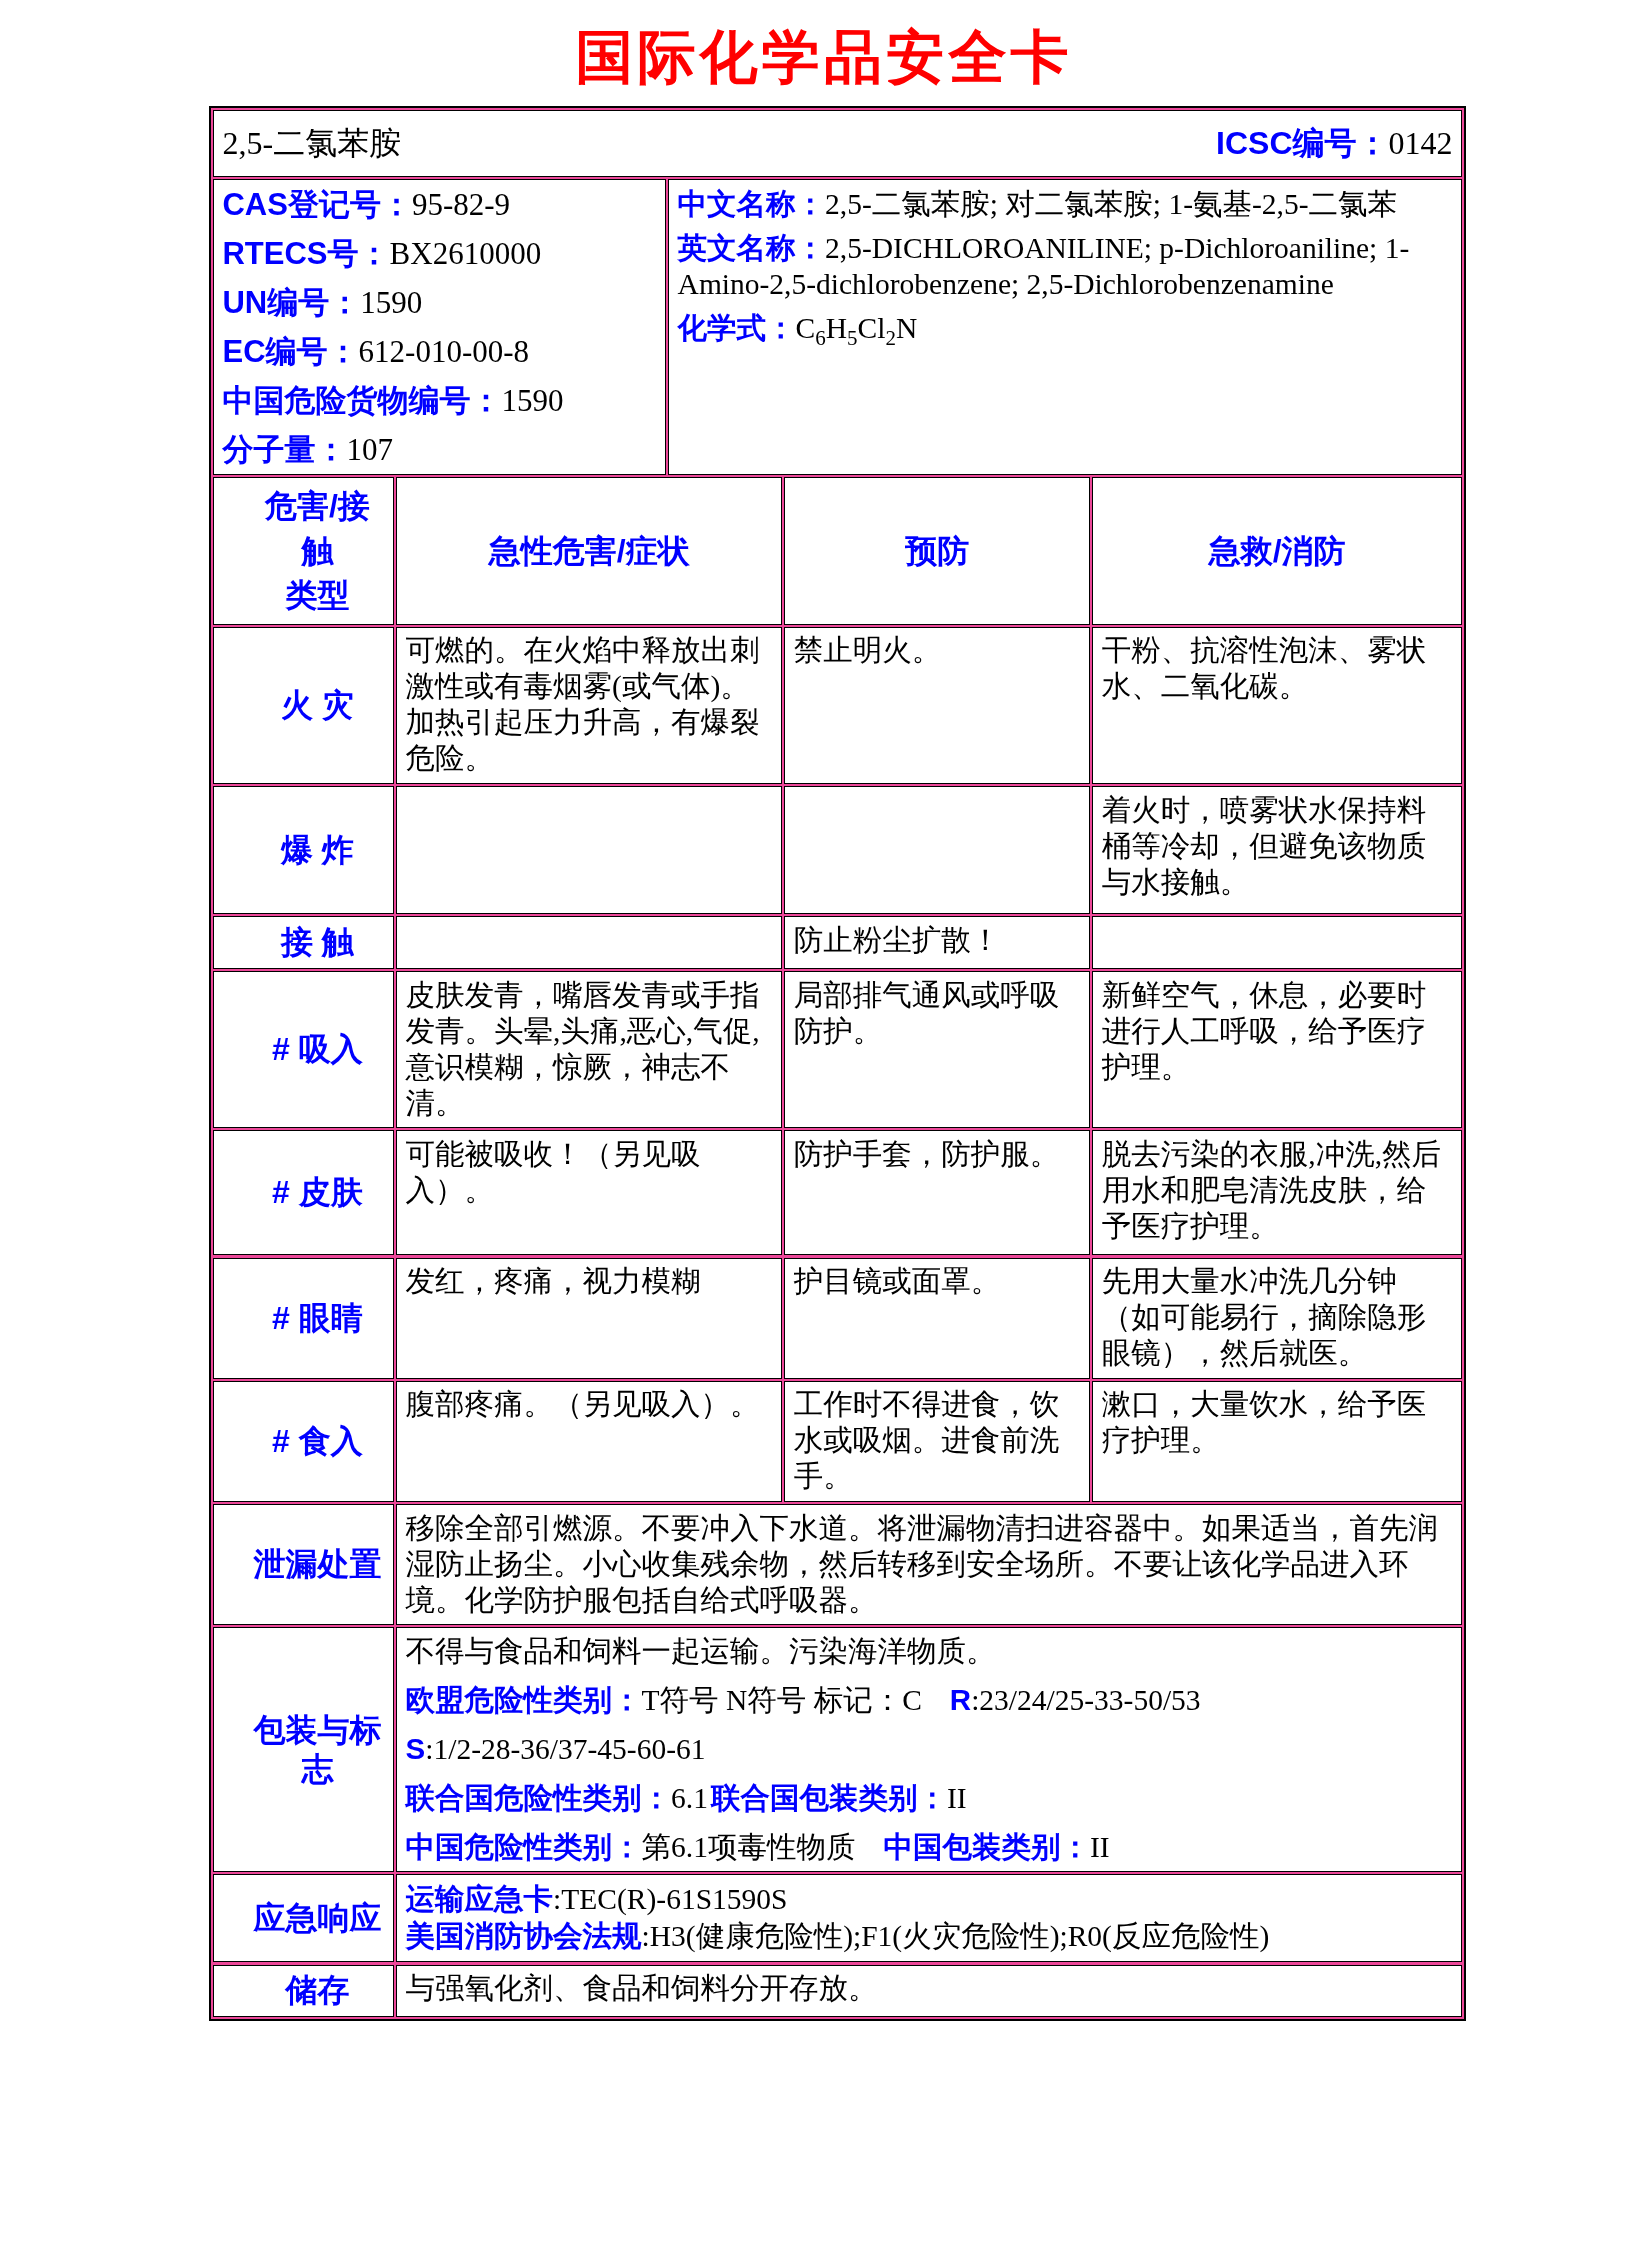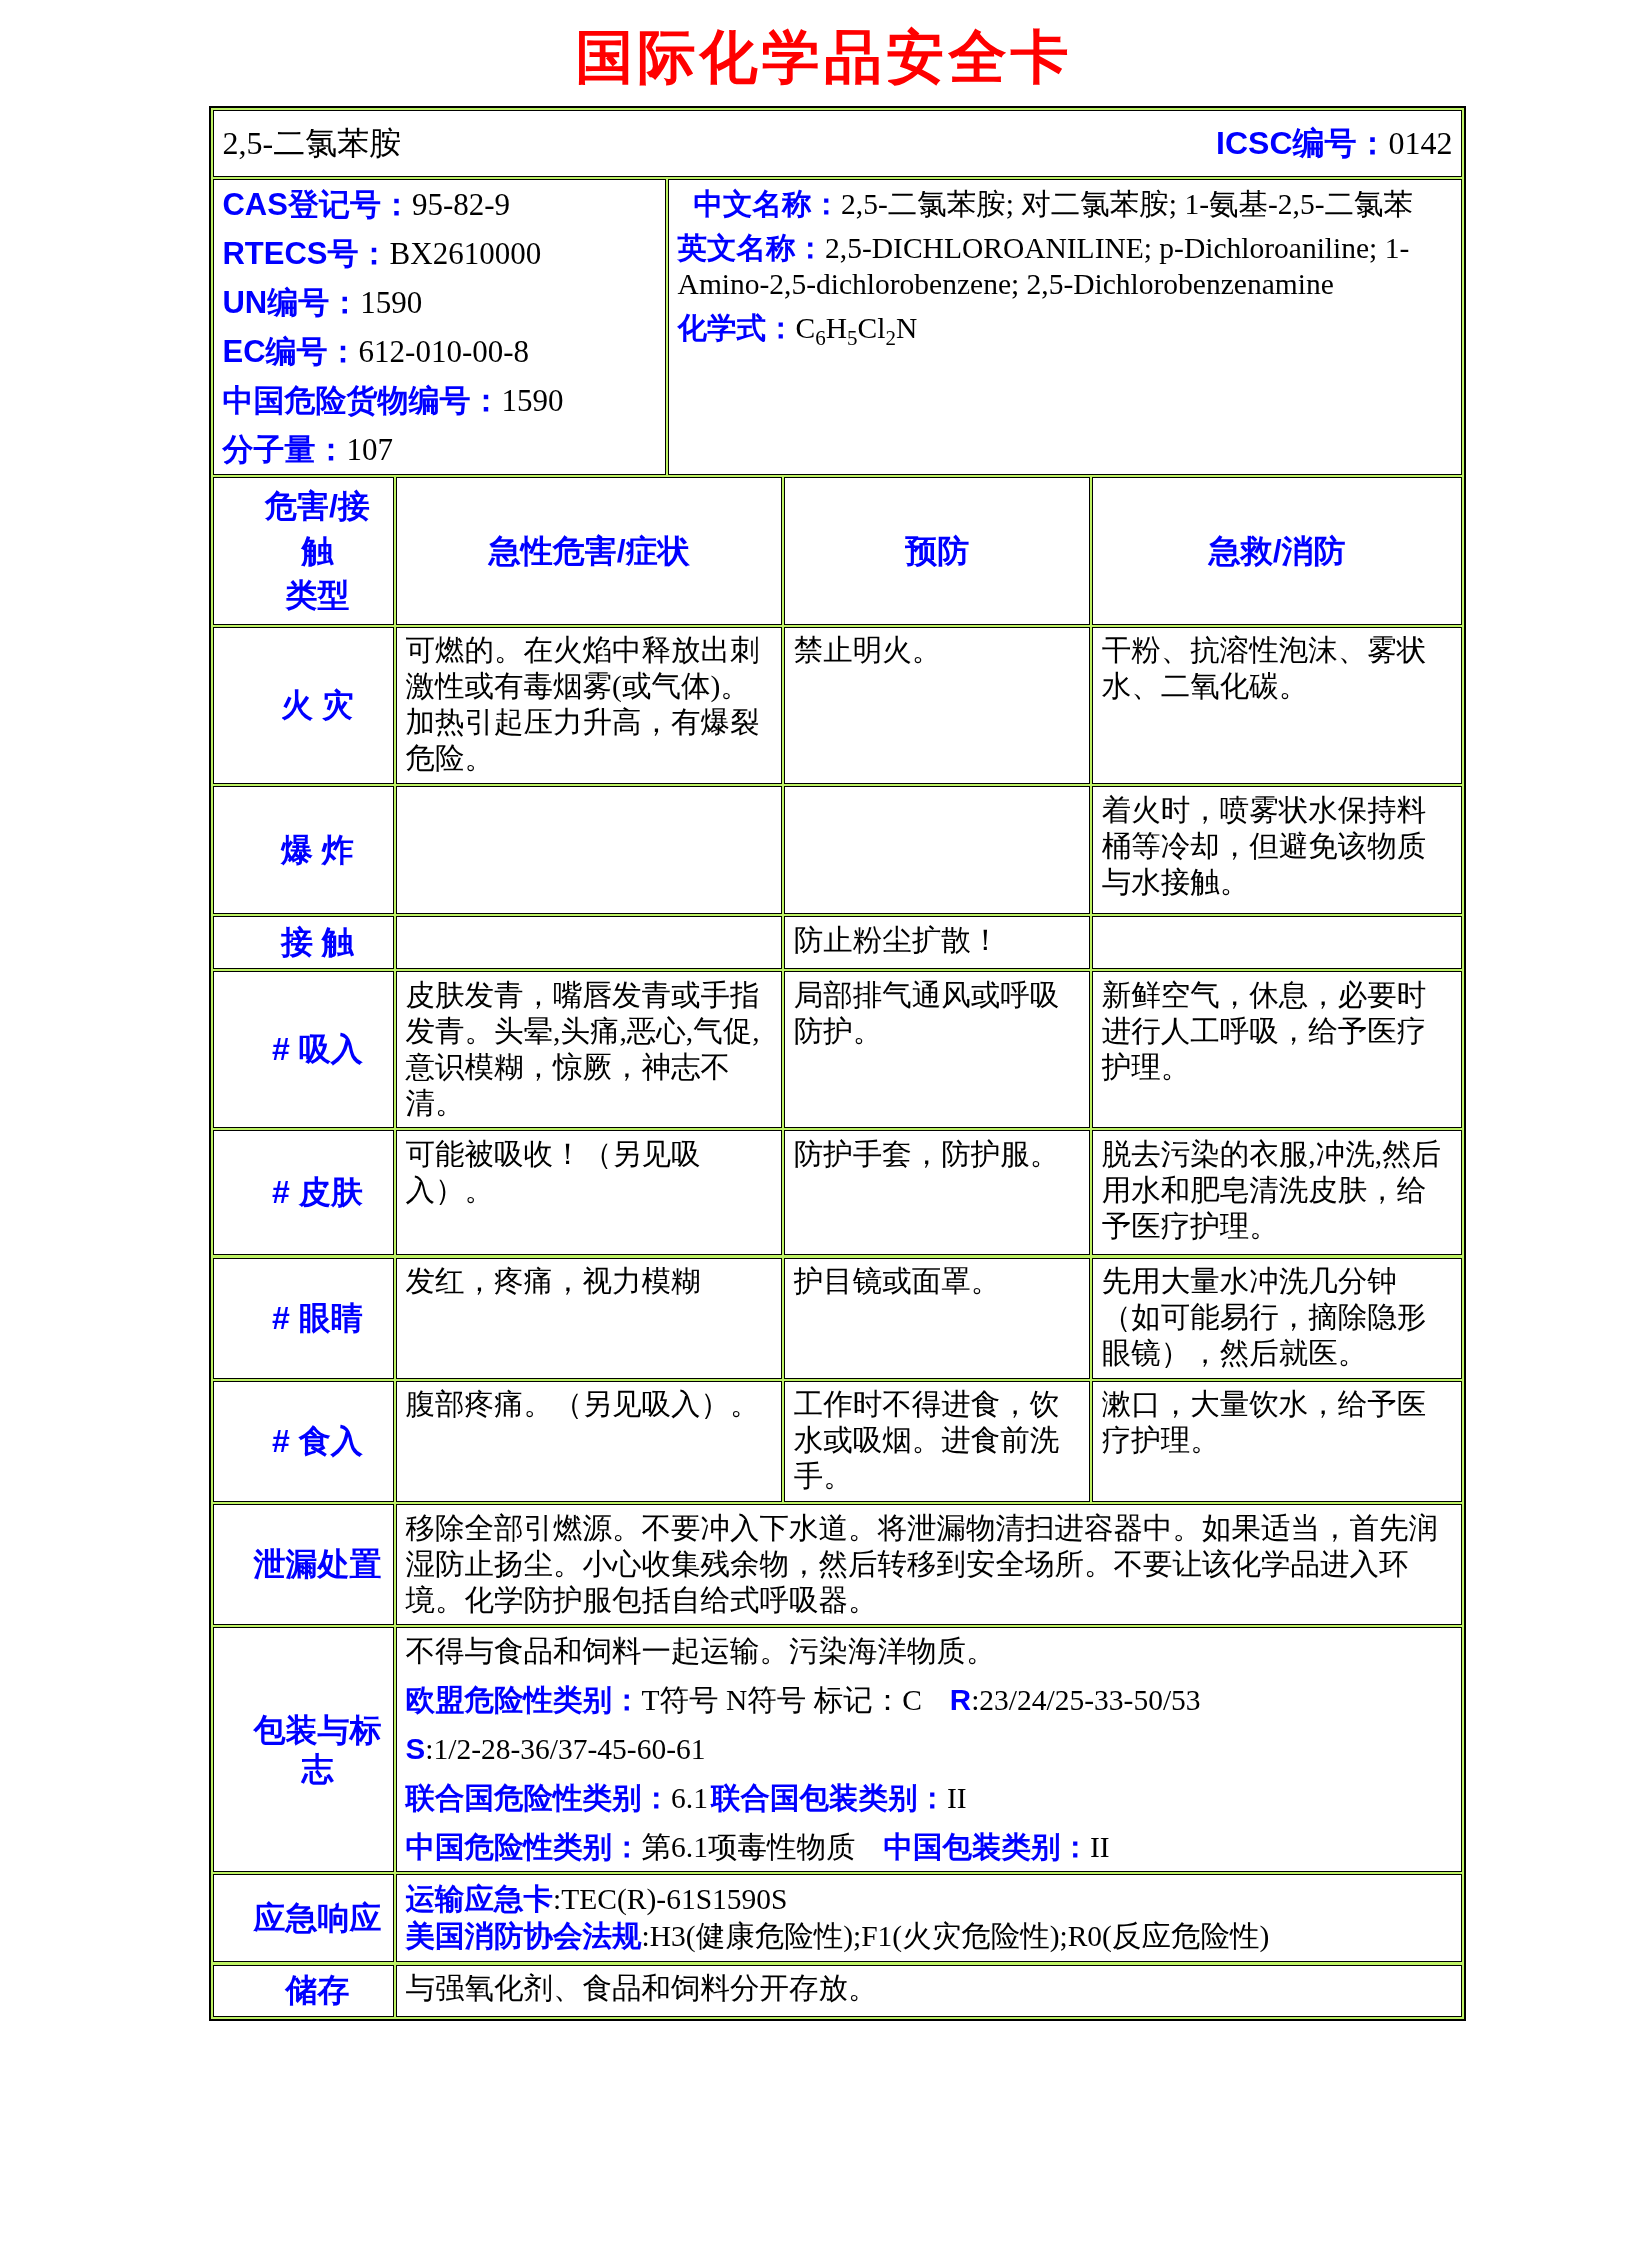--- a/index.html
+++ b/index.html
@@ -25,7 +25,7 @@
     width: 1257px;
     border: 2.8px solid #000000;
     padding: 2.1px;
-    background: #bef264;
+    background: #ec4899;
   }
   .row { display: flex; gap: 2.1px; margin-bottom: 2.1px; }
   .row:last-child { margin-bottom: 0; }

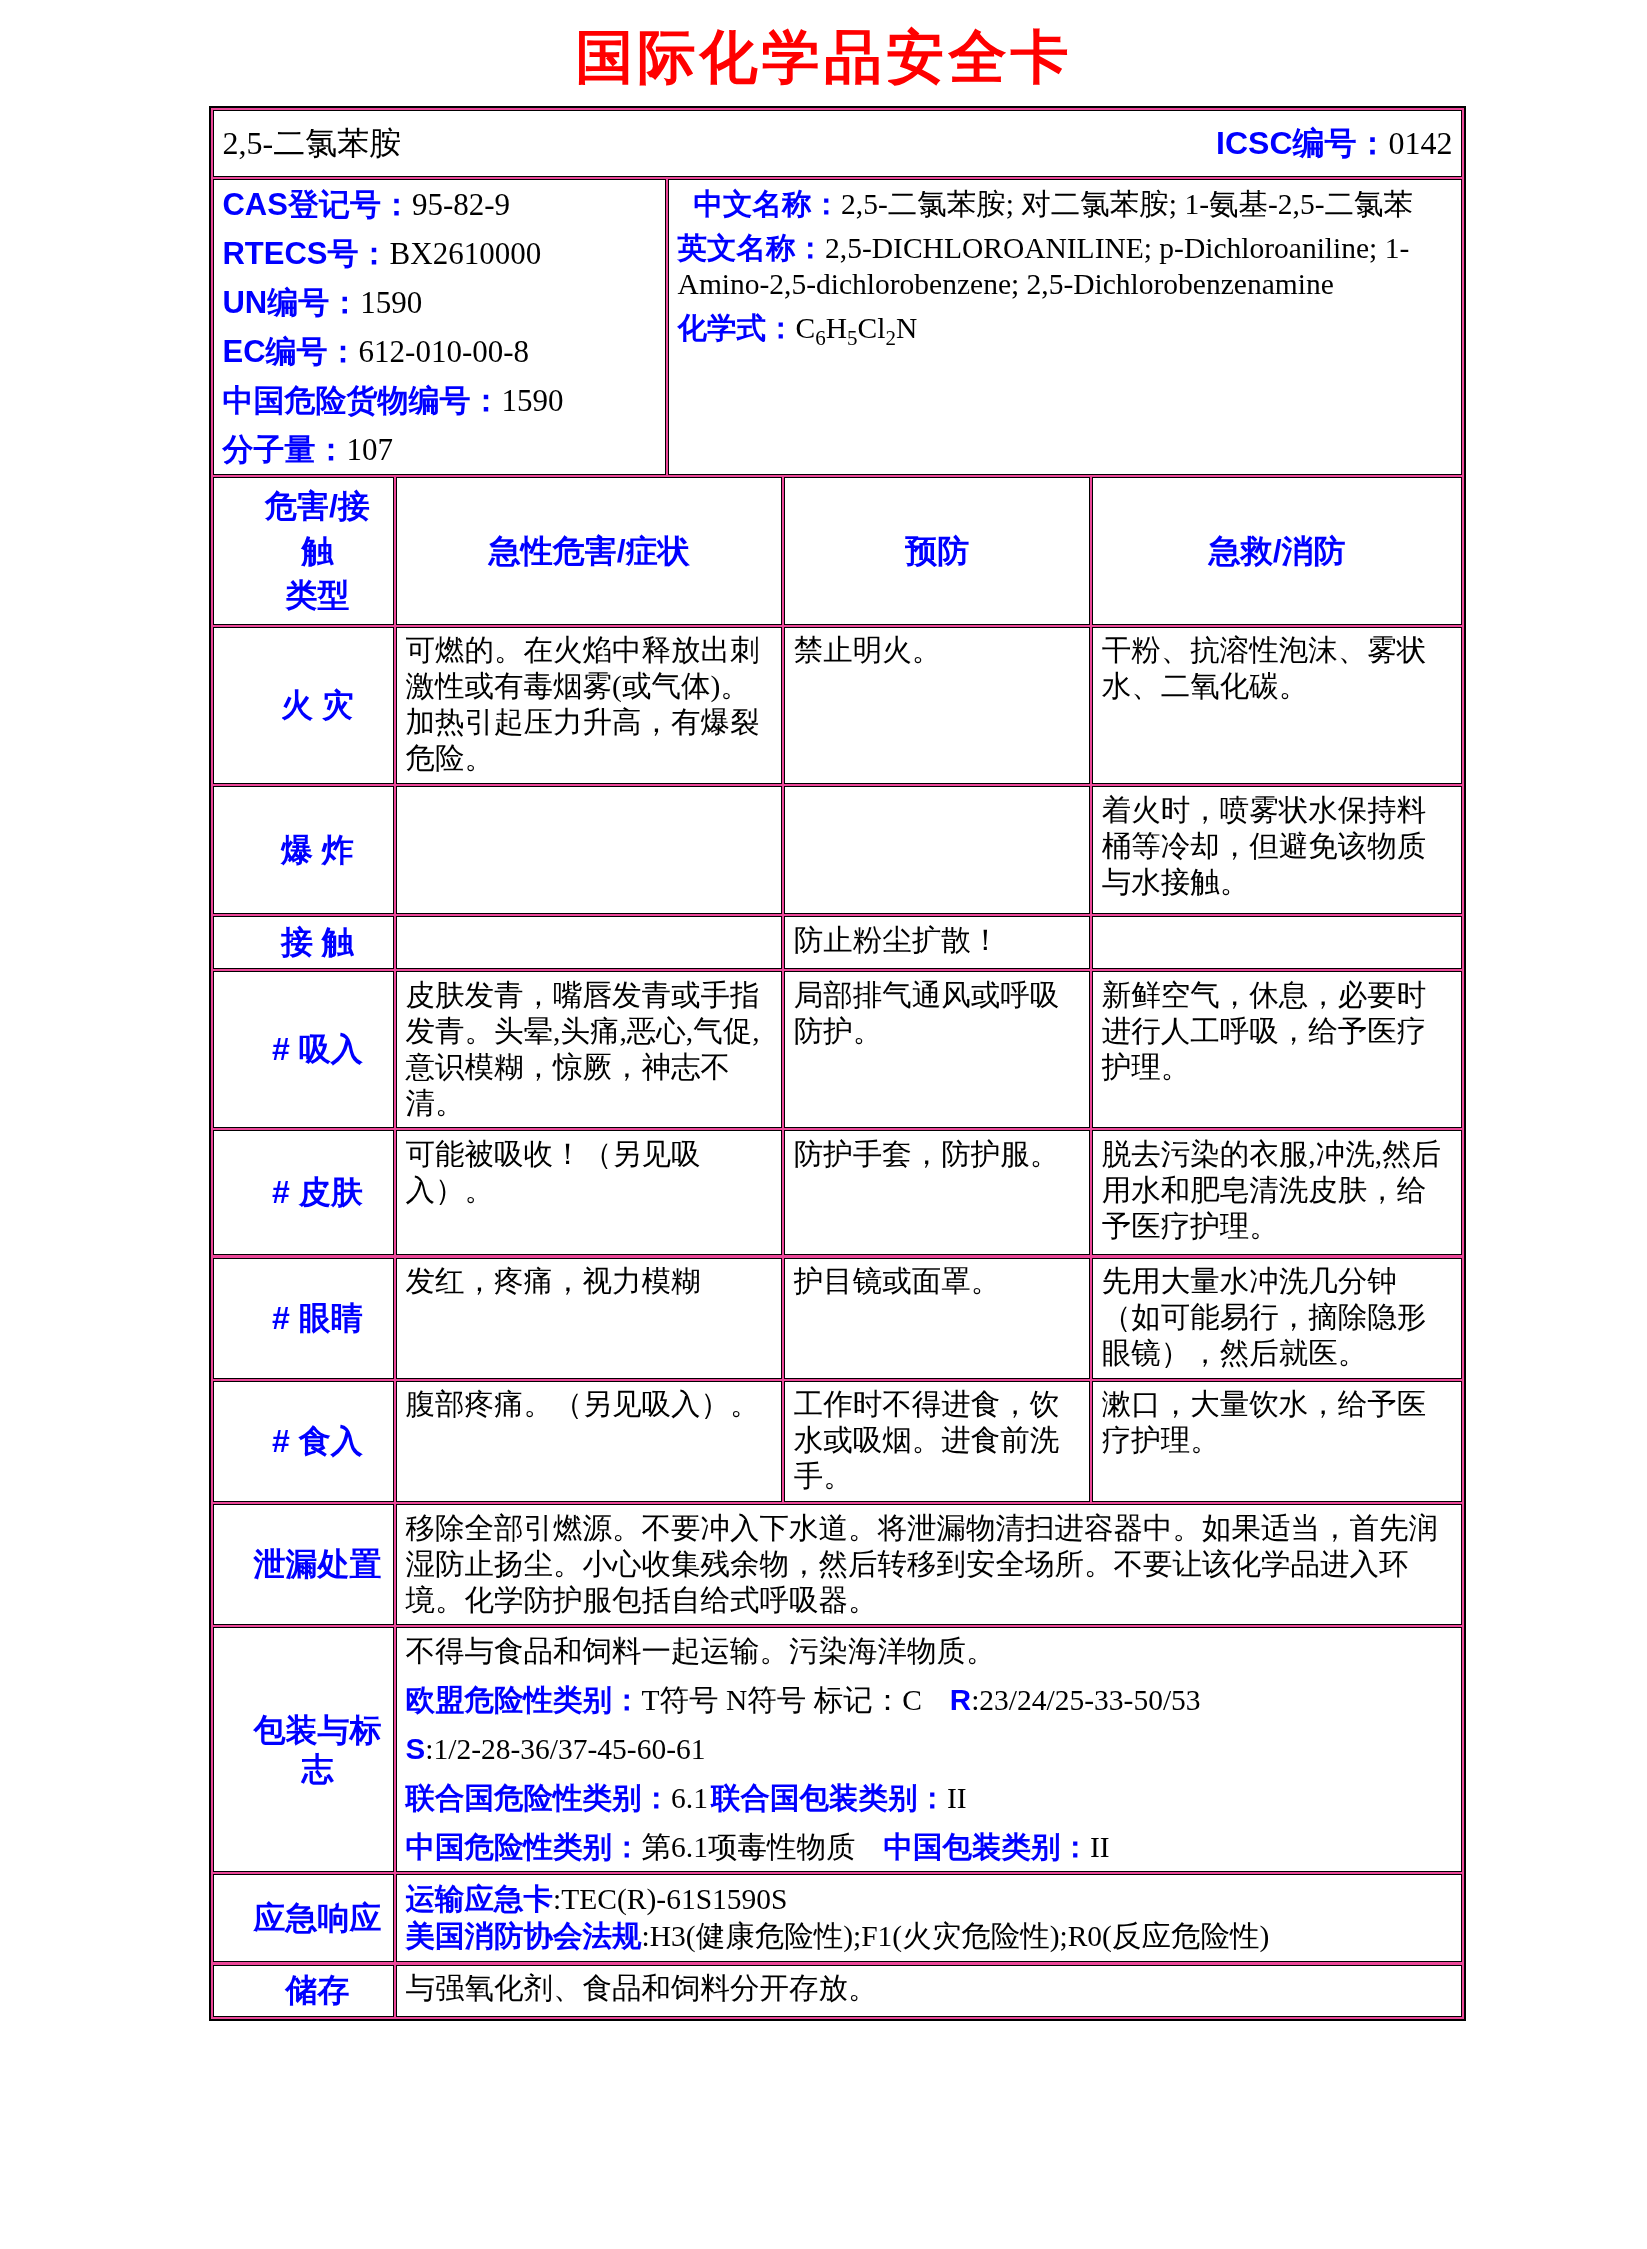--- a/index.html
+++ b/index.html
@@ -79,7 +79,7 @@
   .id-line:last-child { margin-bottom: 0; }
   .id-line .lbl { font-size: 31px; }
   .names-cell p { margin-bottom: 7px; }
-  .cn-block { margin-bottom: 67px; margin-left: 16px; }
+  .cn-block { margin-bottom: 67px; }
   .en-block { margin-bottom: 4.2px; }
   sub { font-size: 21px; }
   .pack-line { margin-bottom: 12px; }

